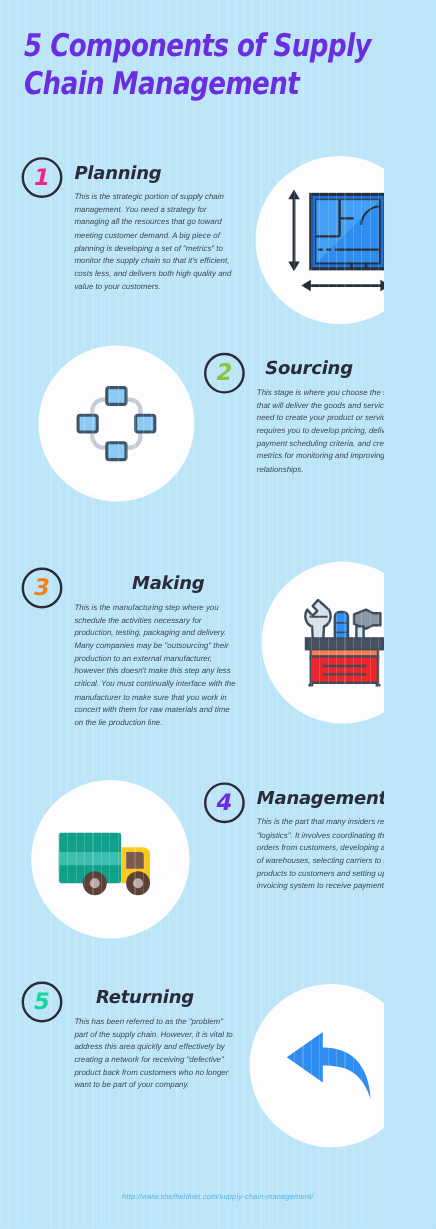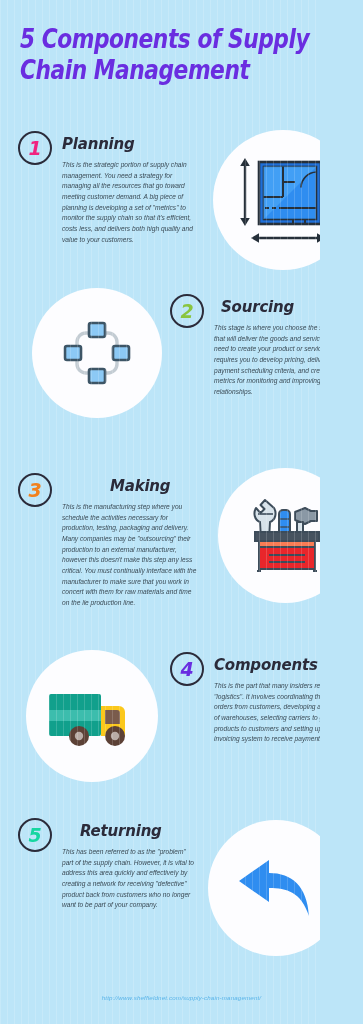--- a/index.html
+++ b/index.html
@@ -239,7 +239,7 @@
     <div class="badge" style="left:170px; top:652px; color:#6a2de0;">
       <span>4</span>
     </div>
-    <div class="head" style="left:214px; top:656px;">Components</div>
+    <div class="head" style="left:214px; top:656px;">Management</div>
     <div class="body" style="left:214px; top:681px; width:133px;">This is the part that many insiders refer to as "logistics". It involves coordinating the receipt orders from customers, developing a network of warehouses, selecting carriers to get the products to customers and setting up an invoicing system to receive payments.</div>
   </div>
 

